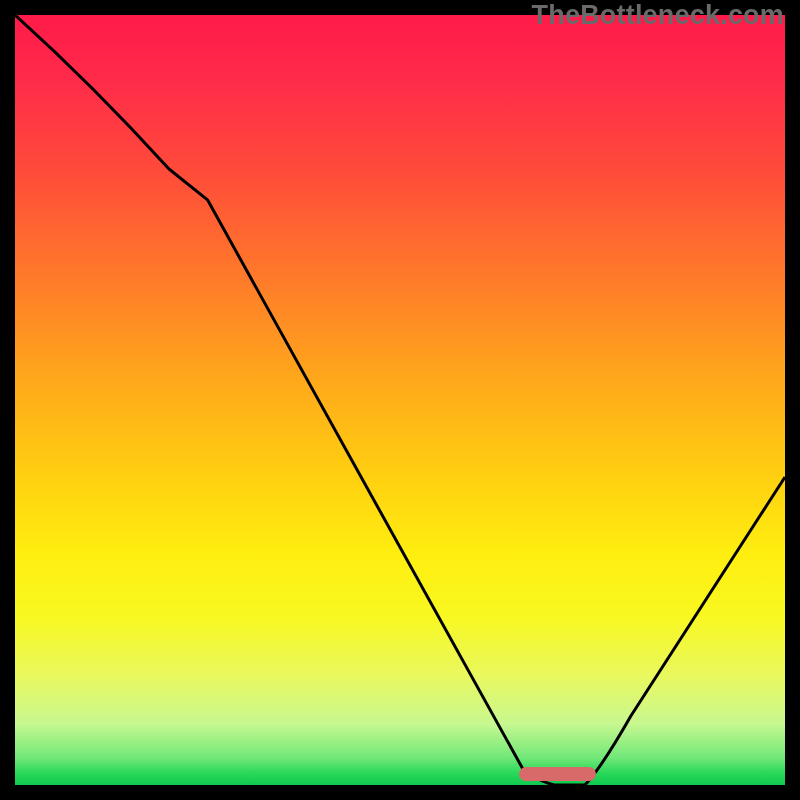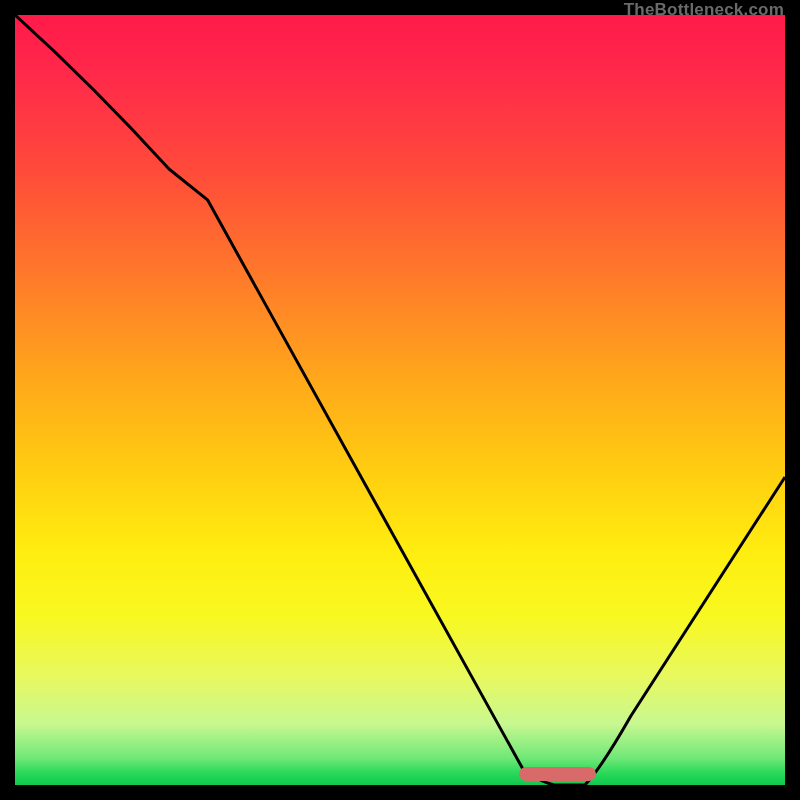--- a/index.html
+++ b/index.html
@@ -55,7 +55,7 @@
     position: absolute;
     top: 0px;
     right: 16px;
-    font-size: 17px;
+    font-size: 27px;
     font-weight: bold;
     color: #6a6a6a;
     letter-spacing: 0.2px;

